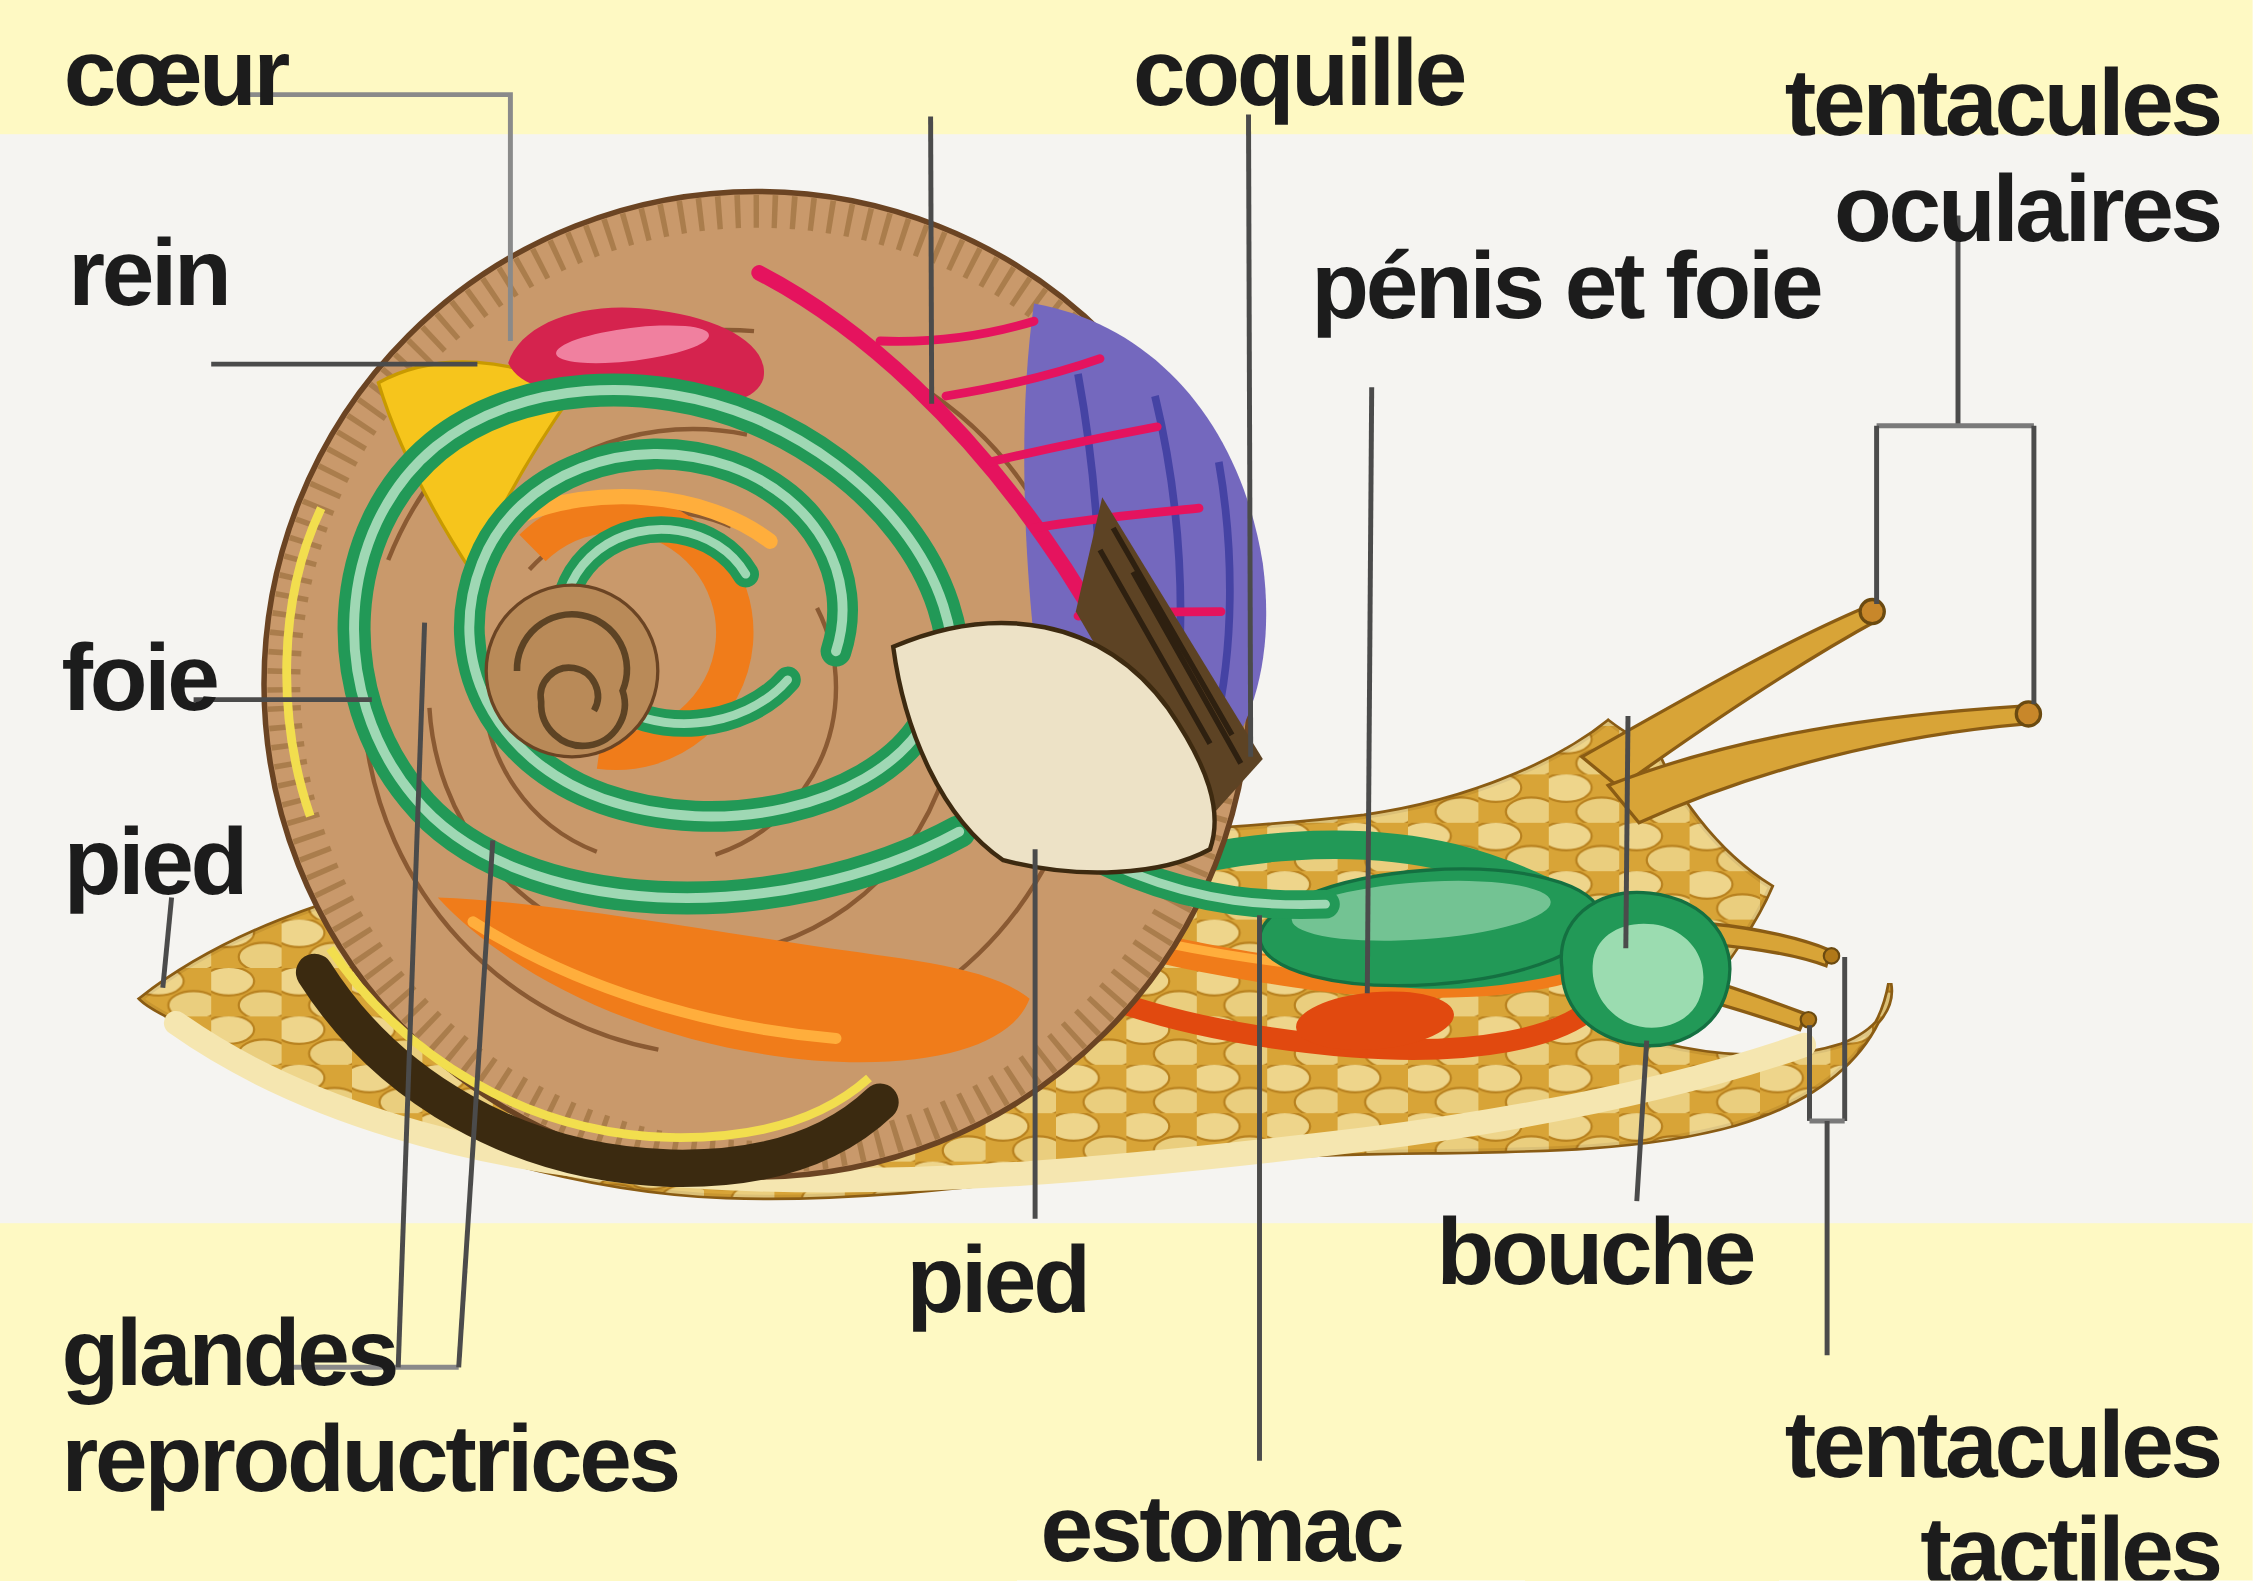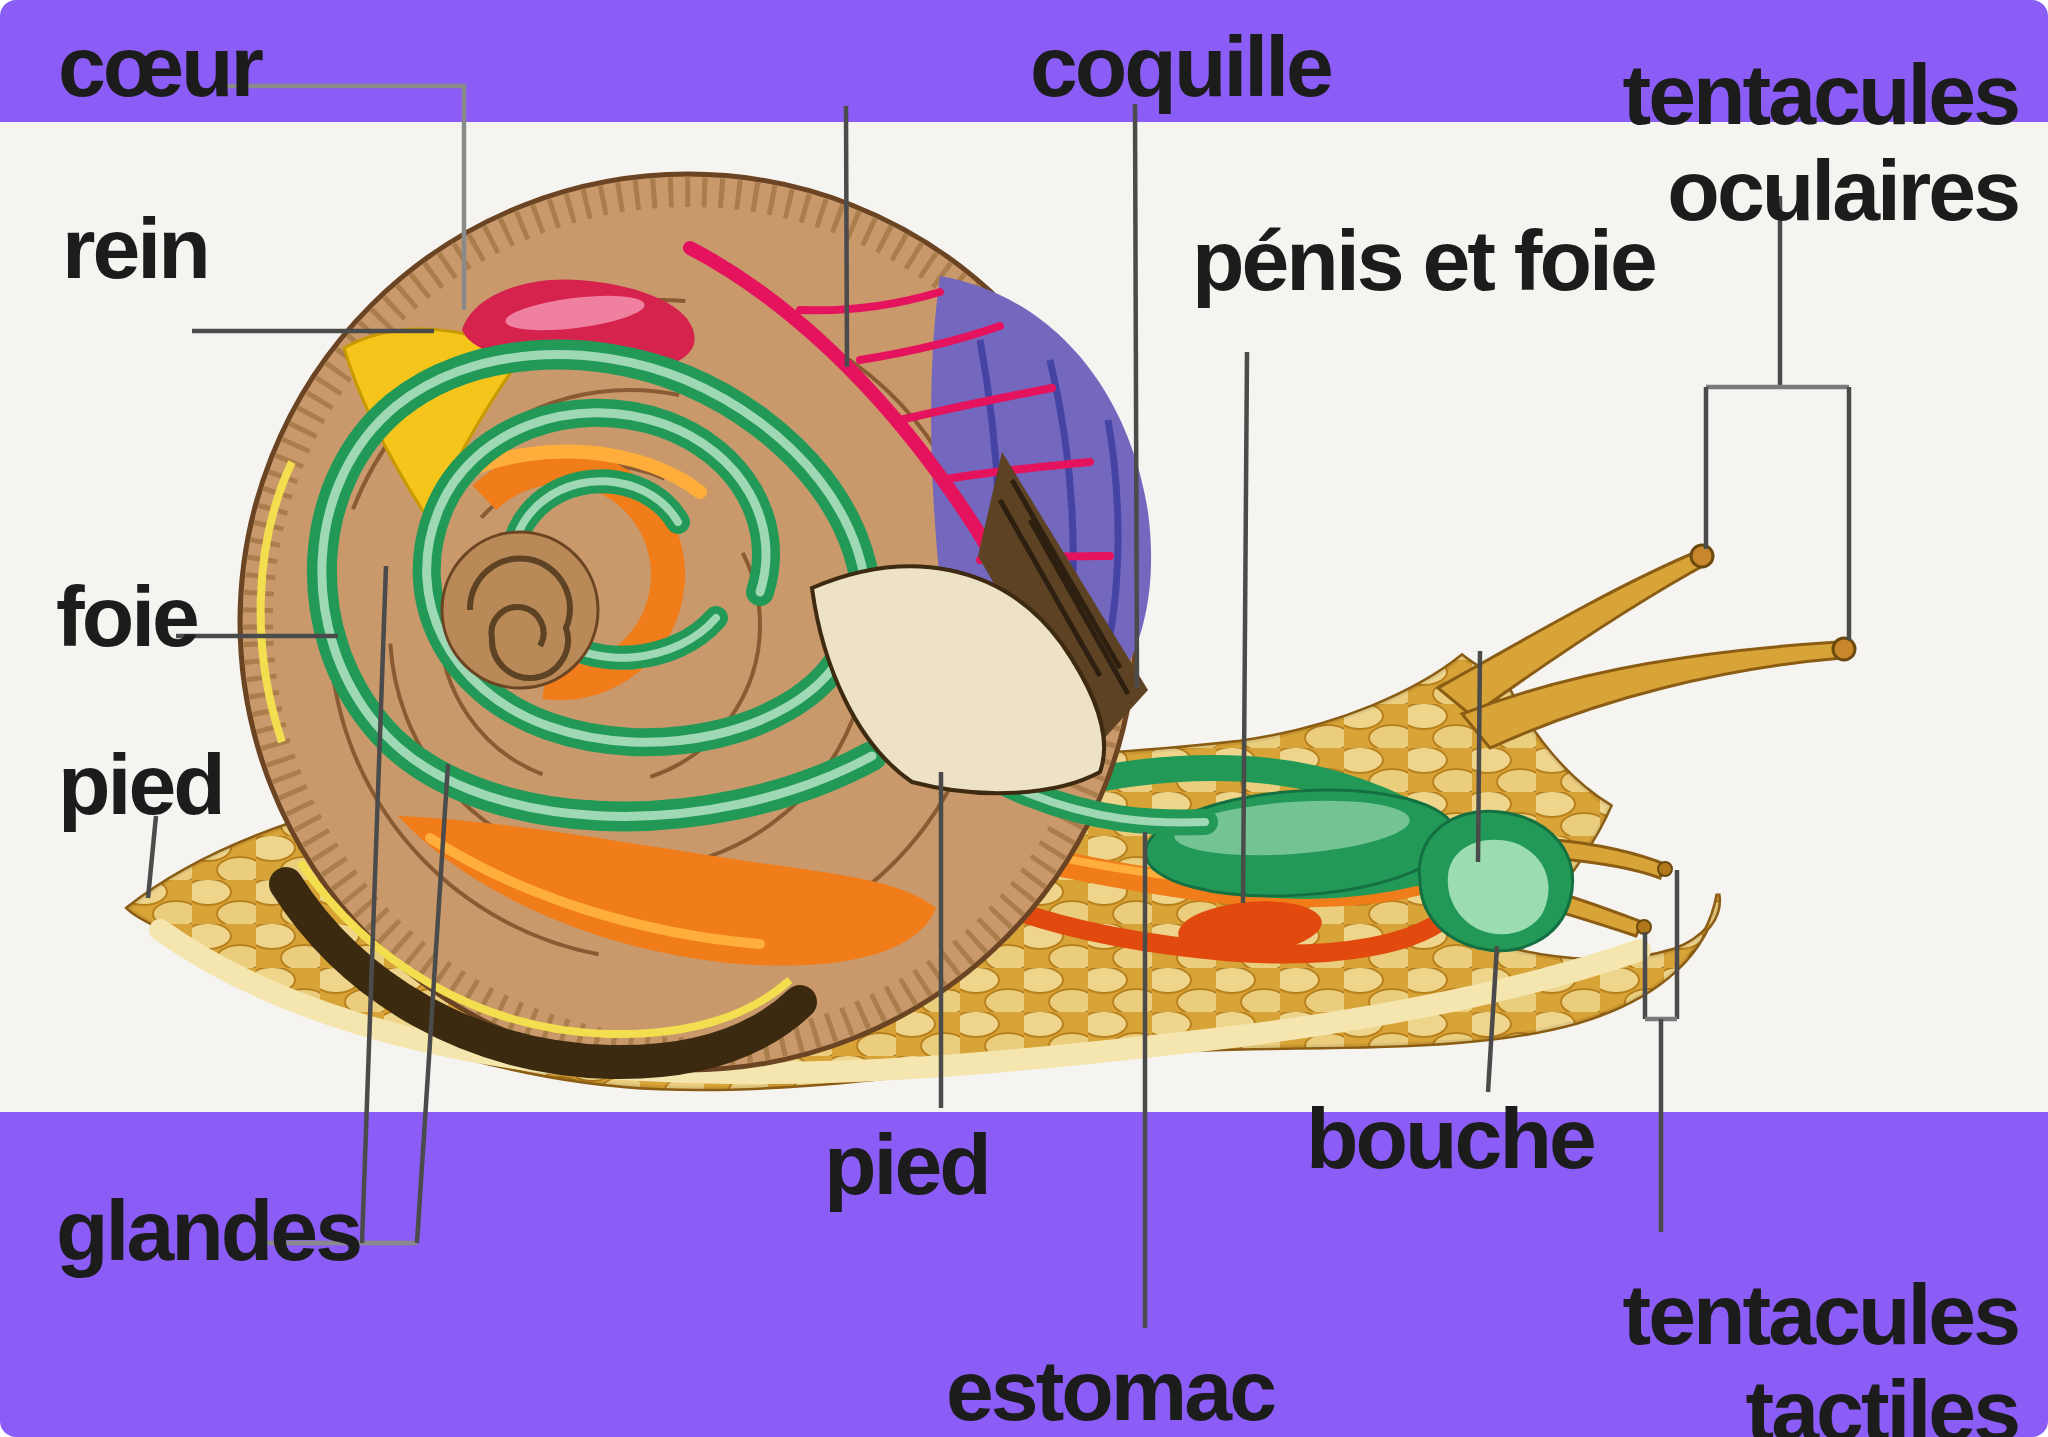--- a/index.html
+++ b/index.html
@@ -3,8 +3,8 @@
 <meta charset="utf-8">
 <style>
   html,body{margin:0;padding:0;background:#ffffff;}
-  #stage{position:relative;width:2048px;height:1437px;background:#8b5cf6;overflow:hidden;
-         font-family:"Liberation Sans",sans-serif;border-radius:16px;}
+  #stage{position:relative;width:2048px;height:1437px;background:#fef9c3;overflow:hidden;
+         font-family:"Liberation Sans",sans-serif;}
   #art{position:absolute;left:0;top:0;}
   .lbl{position:absolute;font-weight:600;font-size:86px;line-height:96px;
        letter-spacing:-3px;color:#1c1c1c;white-space:nowrap;}

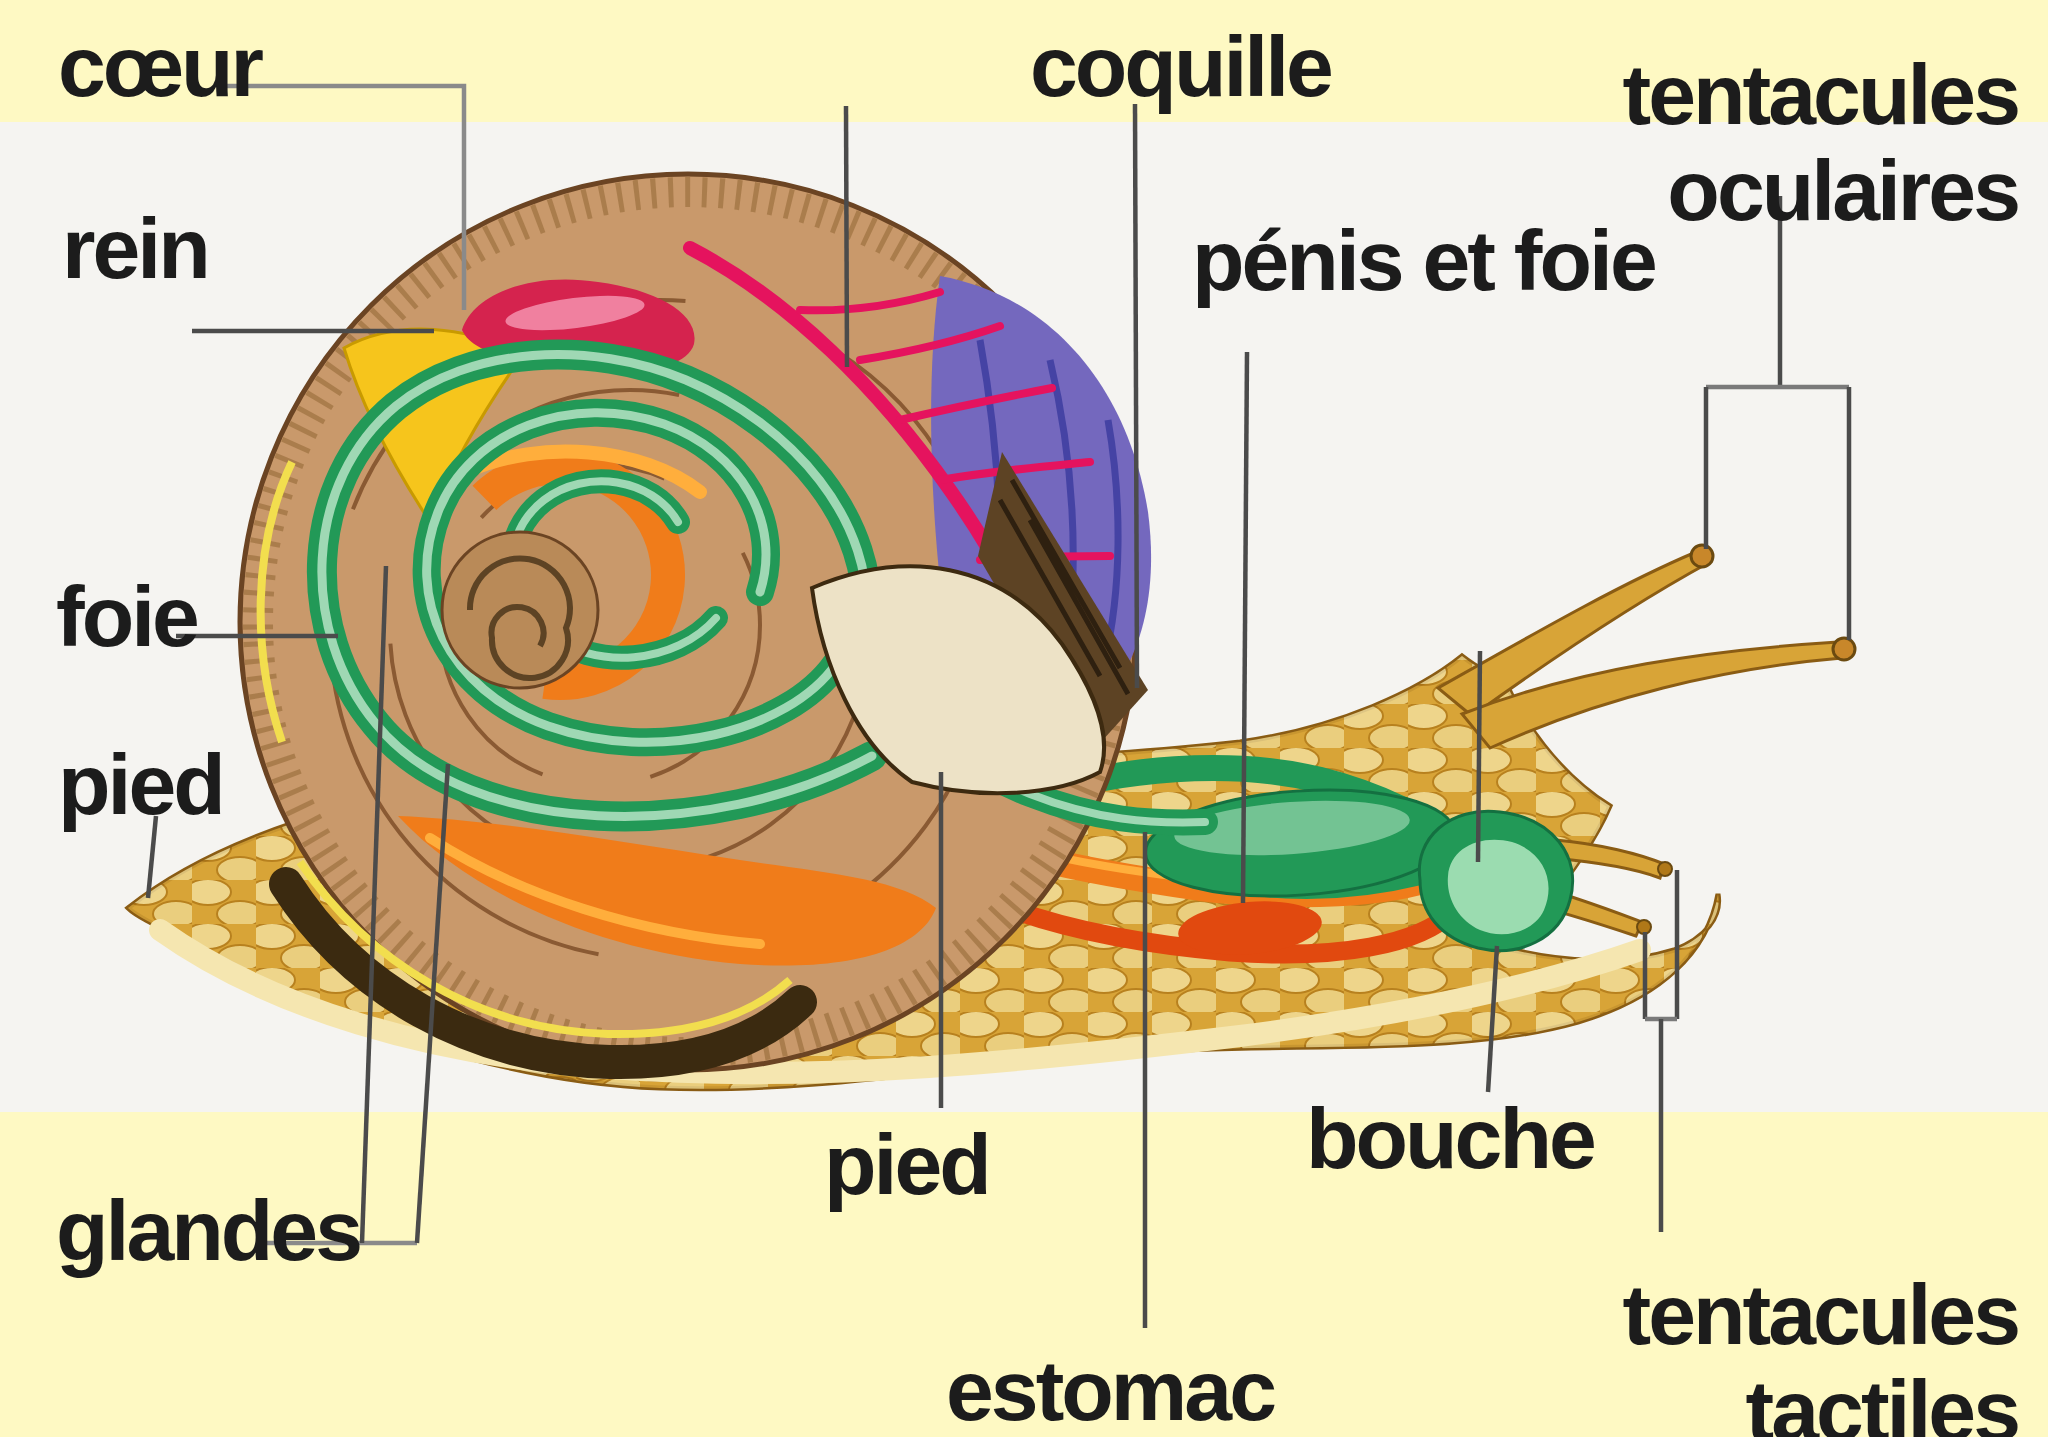--- a/index.html
+++ b/index.html
@@ -235,6 +235,7 @@
   <div class="lbl" style="left:1306px;top:1090px">bouche</div>
   <div class="lbl" style="left:56px;top:1182px">
     <span>glandes</span>
+    <span>reproductrices</span>
   </div>
   <div class="lbl" style="left:946px;top:1342px">estomac</div>
   <div class="lbl r" style="right:30px;top:1234px">

